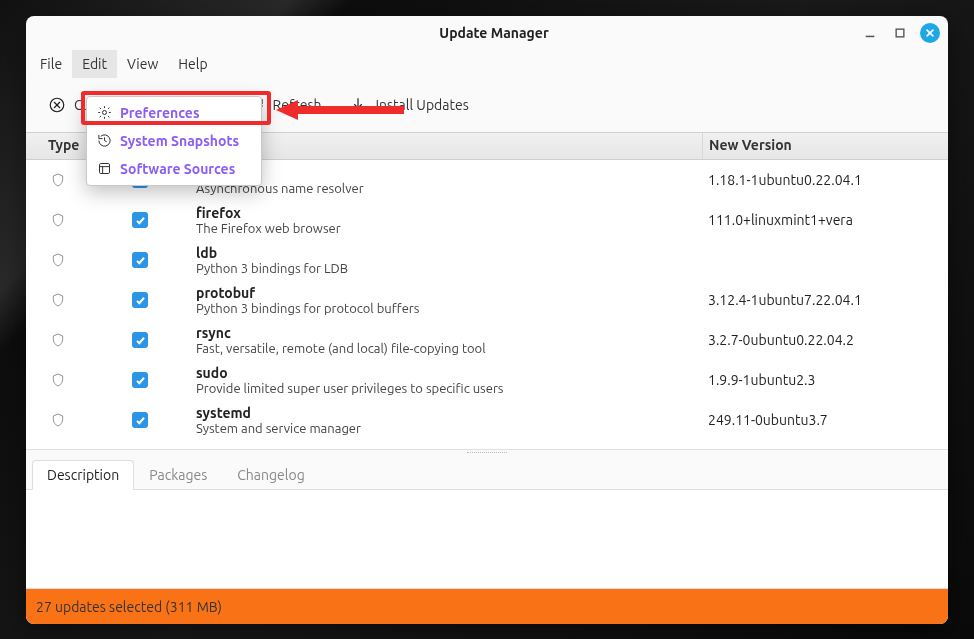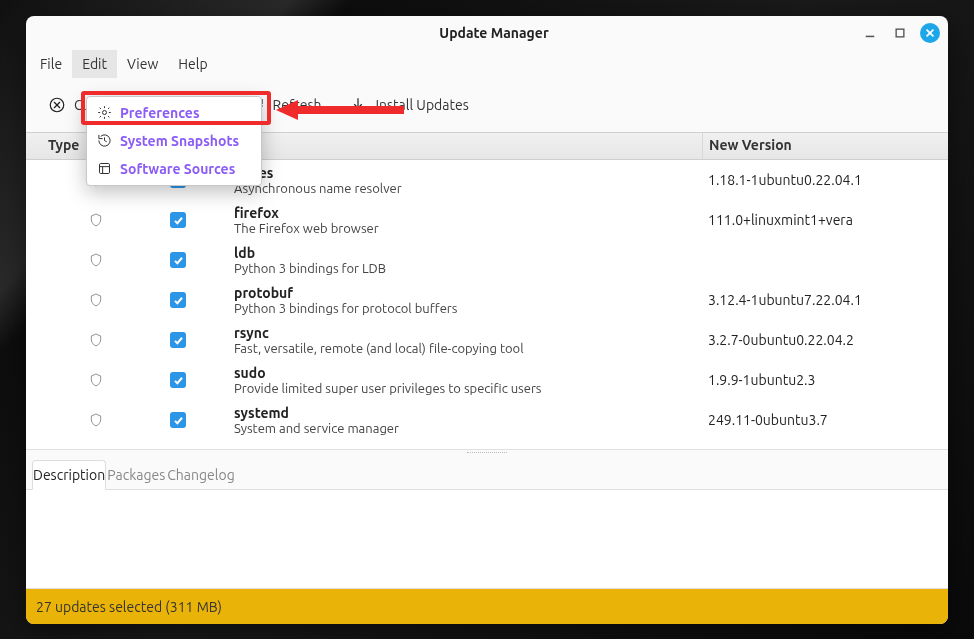--- a/index.html
+++ b/index.html
@@ -79,7 +79,6 @@
   display:flex; align-items:center;
   padding: 4px 0;
   min-height: 40px;
-  margin-left: 38px;
 }
 .row .shield { width:64px; display:flex; justify-content:center; }
 .row .chk { width:100px; display:flex; justify-content:center; }

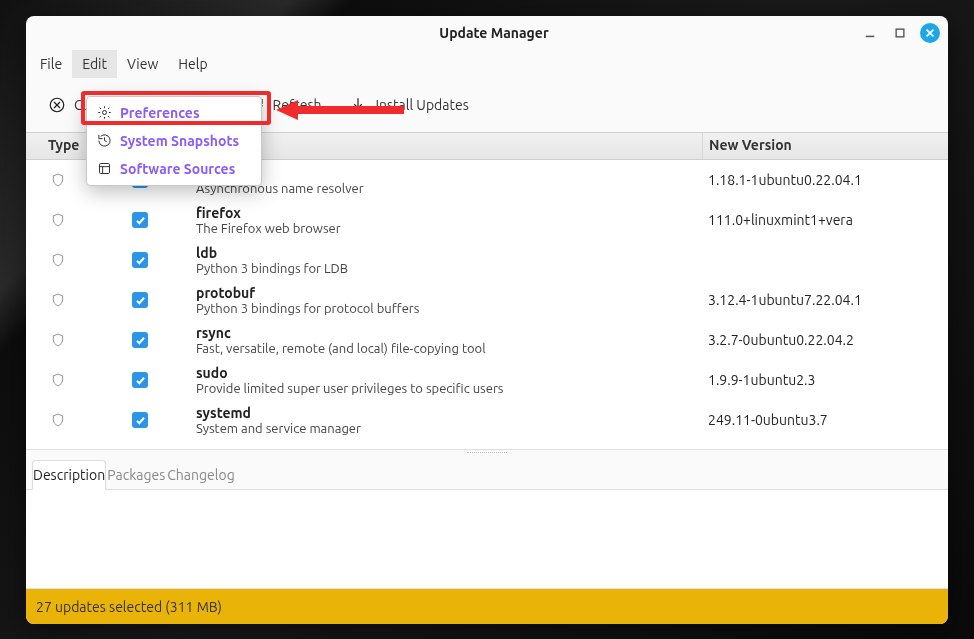--- a/index.html
+++ b/index.html
@@ -97,7 +97,7 @@
   border-bottom:1px solid #ddd;
 }
 .tab {
-  padding:6px 0; border:1px solid transparent; border-bottom:none;
+  padding:6px 14px; border:1px solid transparent; border-bottom:none;
   color:#888; cursor:pointer;
   border-top-left-radius:4px; border-top-right-radius:4px;
 }

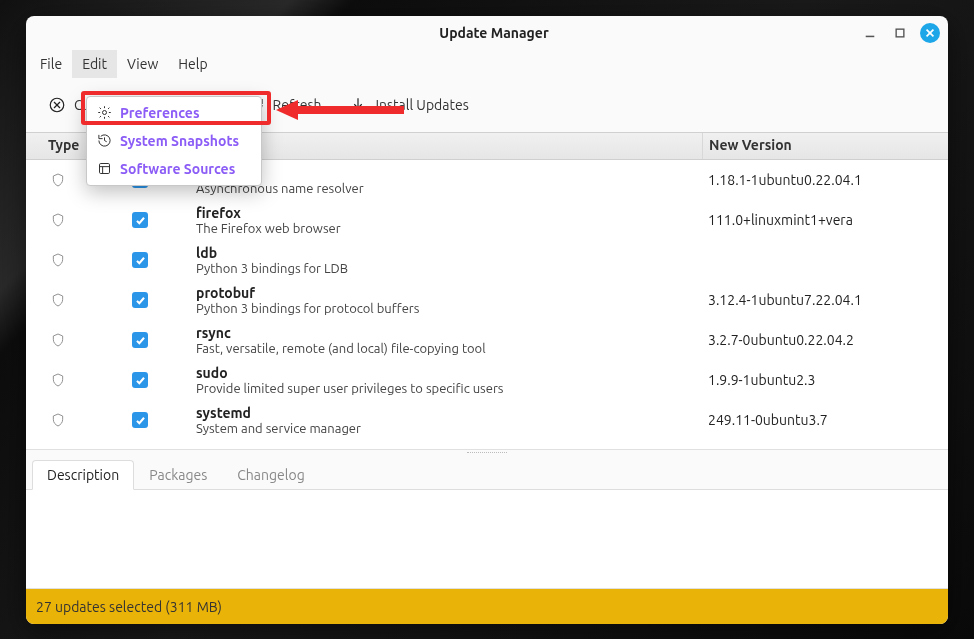--- a/index.html
+++ b/index.html
@@ -108,7 +108,7 @@
 .tab-content { flex:1; background:#fff; }
 .status {
   height:36px; display:flex; align-items:center; padding:0 10px;
-  border-top:1px solid #e0e0e0; color:#333; background:#eab308;
+  border-top:1px solid #e0e0e0; color:#333; background:#f97316;
   border-bottom-left-radius:8px; border-bottom-right-radius:8px;
 }
 

